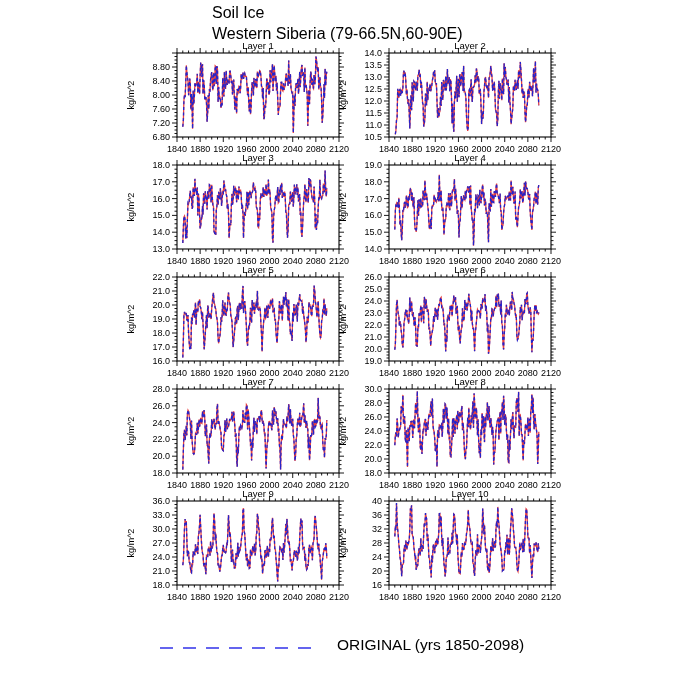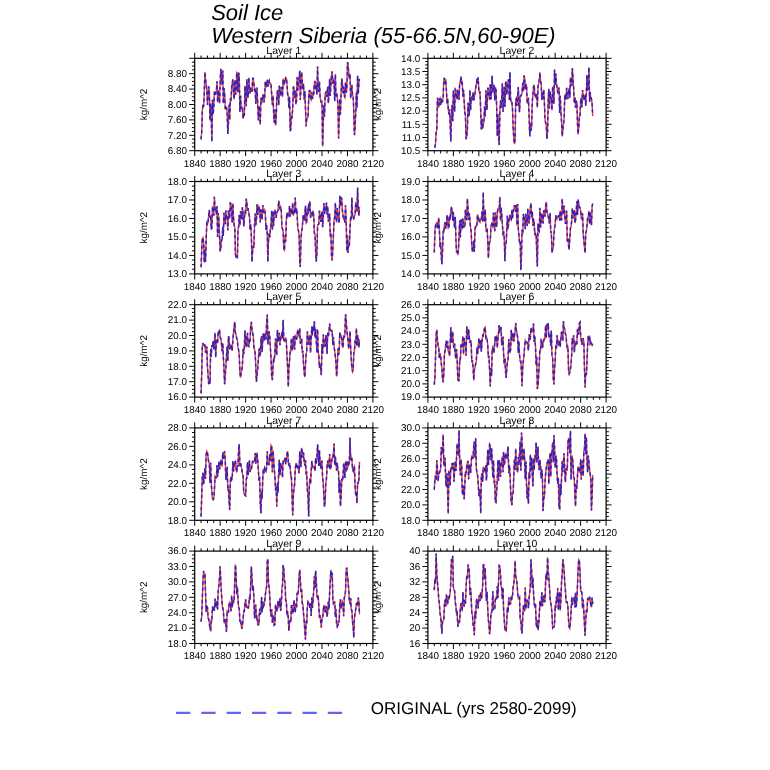--- a/index.html
+++ b/index.html
@@ -5,7 +5,7 @@
   html,body{margin:0;padding:0;background:#ffffff;}
   body{font-family:"Liberation Sans", sans-serif; color:#000;}
   #canvas{position:relative;width:700px;height:700px;background:#fff;overflow:hidden;}
-  #page-title{position:absolute;left:192px;top:2px;font-size:20px;line-height:21px;font-style:italic;}
+  #page-title{position:absolute;left:212px;top:2px;font-size:16px;line-height:21px;}
   #panels svg{position:absolute;}
   svg text{font-family:"Liberation Sans", sans-serif;fill:#000;}
   .legend-row{position:absolute;left:0;width:700px;height:24px;}

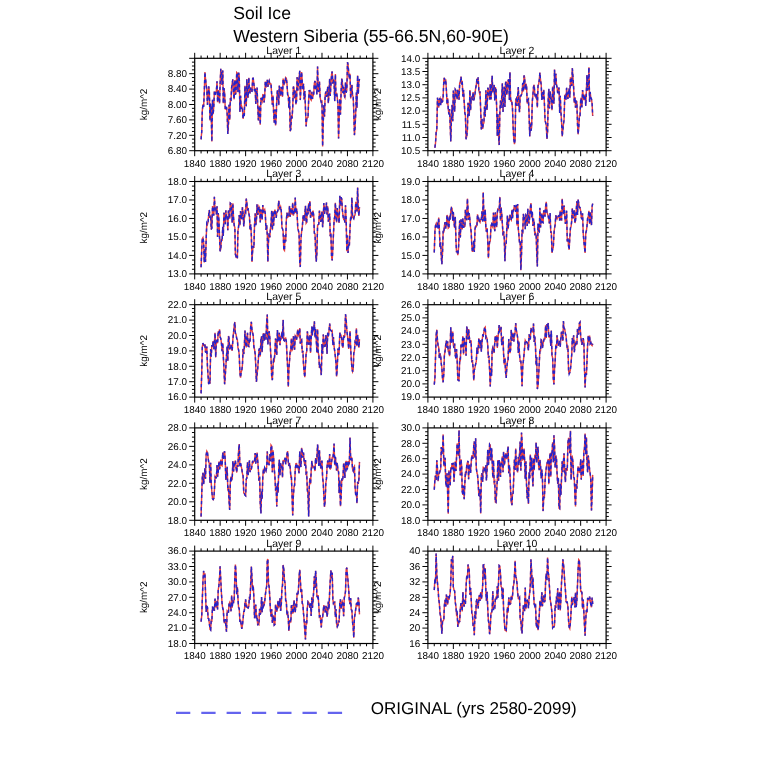--- a/index.html
+++ b/index.html
@@ -18,7 +18,7 @@
 <div id="canvas">
   <div id="page-title">
     <div>Soil Ice</div>
-    <div>Western Siberia (55-66.5N,60-90E)</div>
+    <div>Western Siberia (79-66.5N,60-90E)</div>
   </div>
 
   <div id="panels">

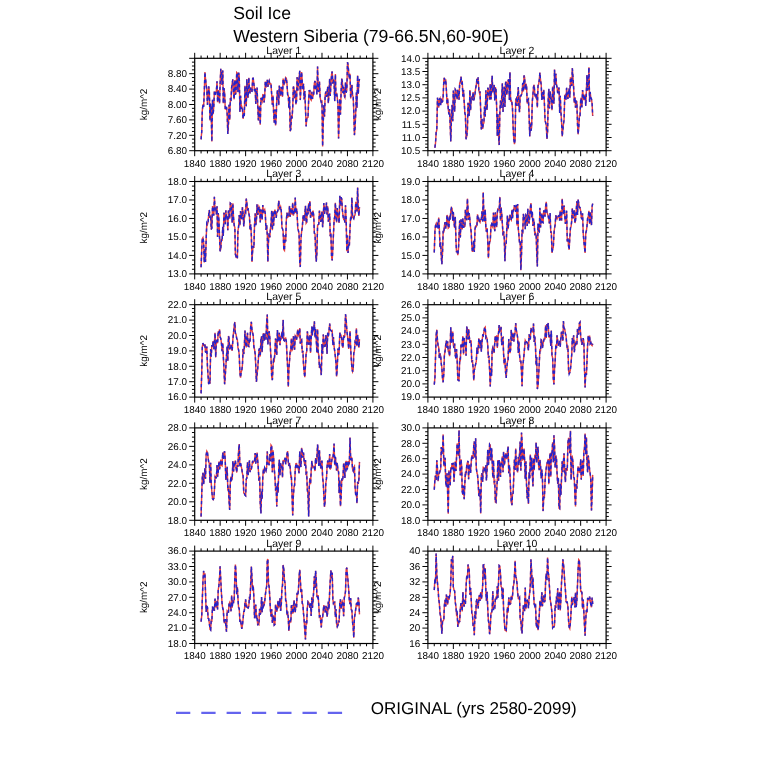--- a/index.html
+++ b/index.html
@@ -1318,7 +1318,7 @@
     <svg width="700" height="24">
       <line x1="160" y1="12" x2="318" y2="12" stroke-width="2" stroke-dasharray="13 10" id="leg-line-0" stroke="#6464ee"></line>
     </svg>
-    <span class="legend-label">ORIGINAL (yrs 2580-2099)</span>
+    <span class="legend-label">ORIGINAL (yrs 1850-2098)</span>
   </div>
 </div>
 

